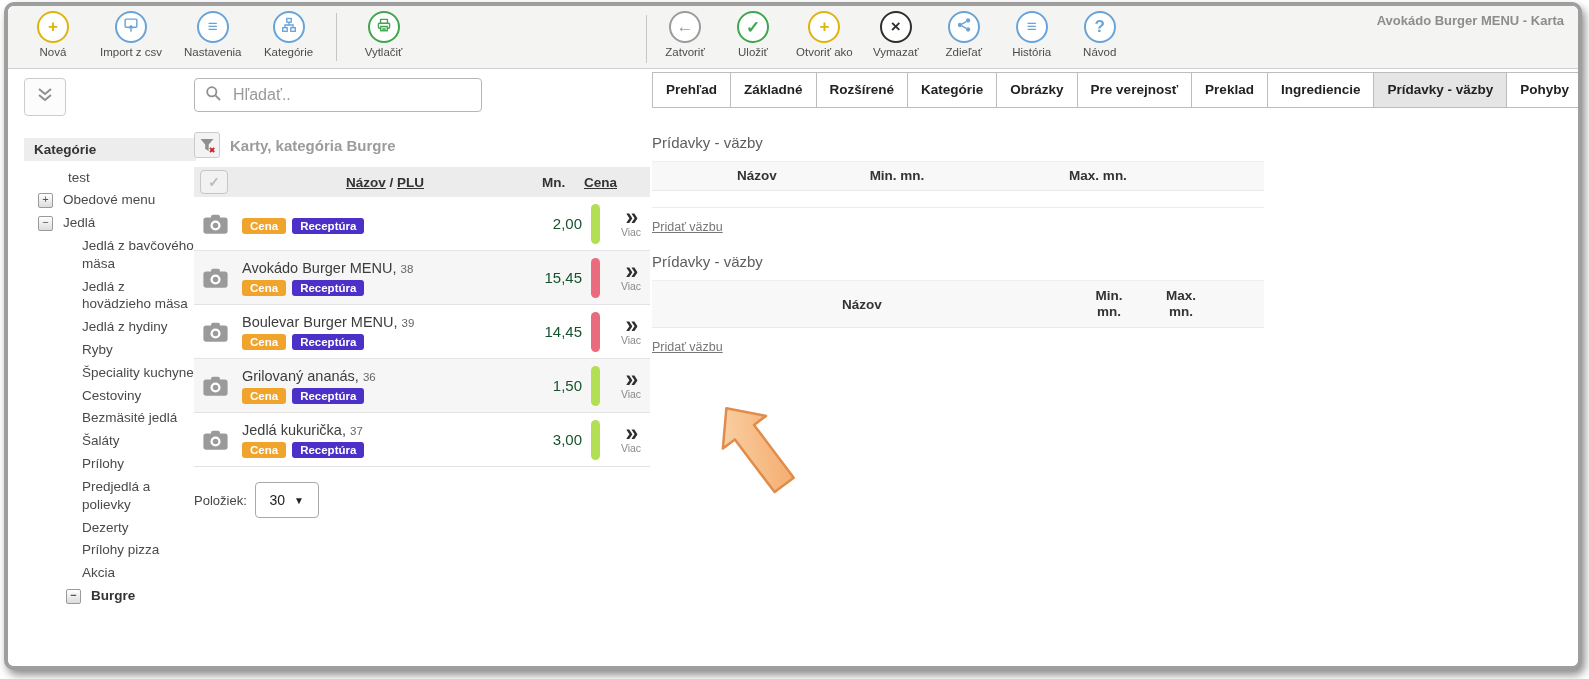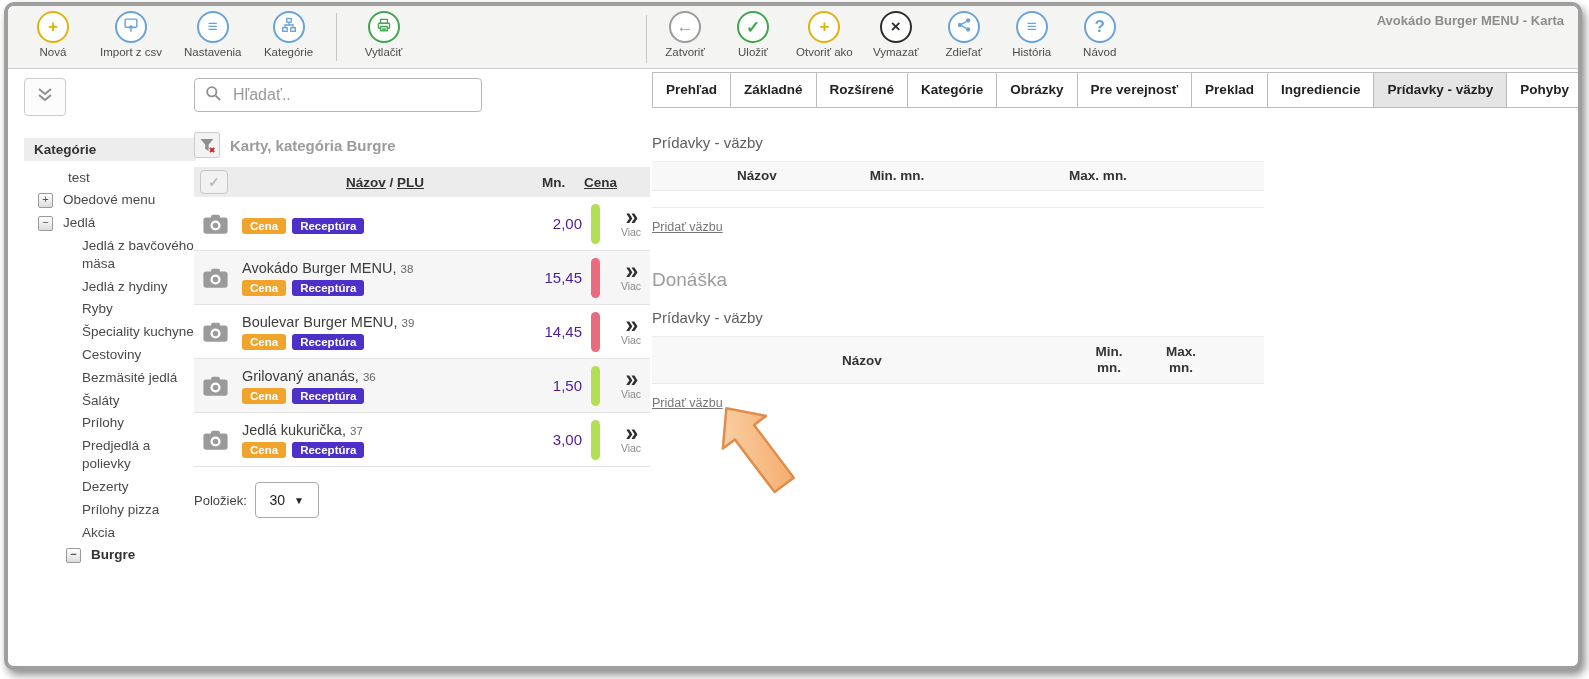--- a/index.html
+++ b/index.html
@@ -61,7 +61,7 @@
   .row-name .plu{font-size:11.5px;color:#666;}
   .row-badges{margin-top:4px;display:flex;gap:6px;}
   .badge{color:#fff;font-weight:700;font-size:11.5px;padding:2px 8px;border-radius:3px;}
-  .row-price{width:56px;text-align:right;font-size:15px;color:#4c1d95;padding-right:9px;}
+  .row-price{width:56px;text-align:right;font-size:15px;color:#14532d;padding-right:9px;}
   .status-bar{width:9px;height:40px;border-radius:5px;margin-right:12px;}
   .row-more{width:38px;text-align:center;color:#2e2e2e;}
   .row-more .chev{font-size:23px;font-weight:700;line-height:17px;letter-spacing:-2px;}

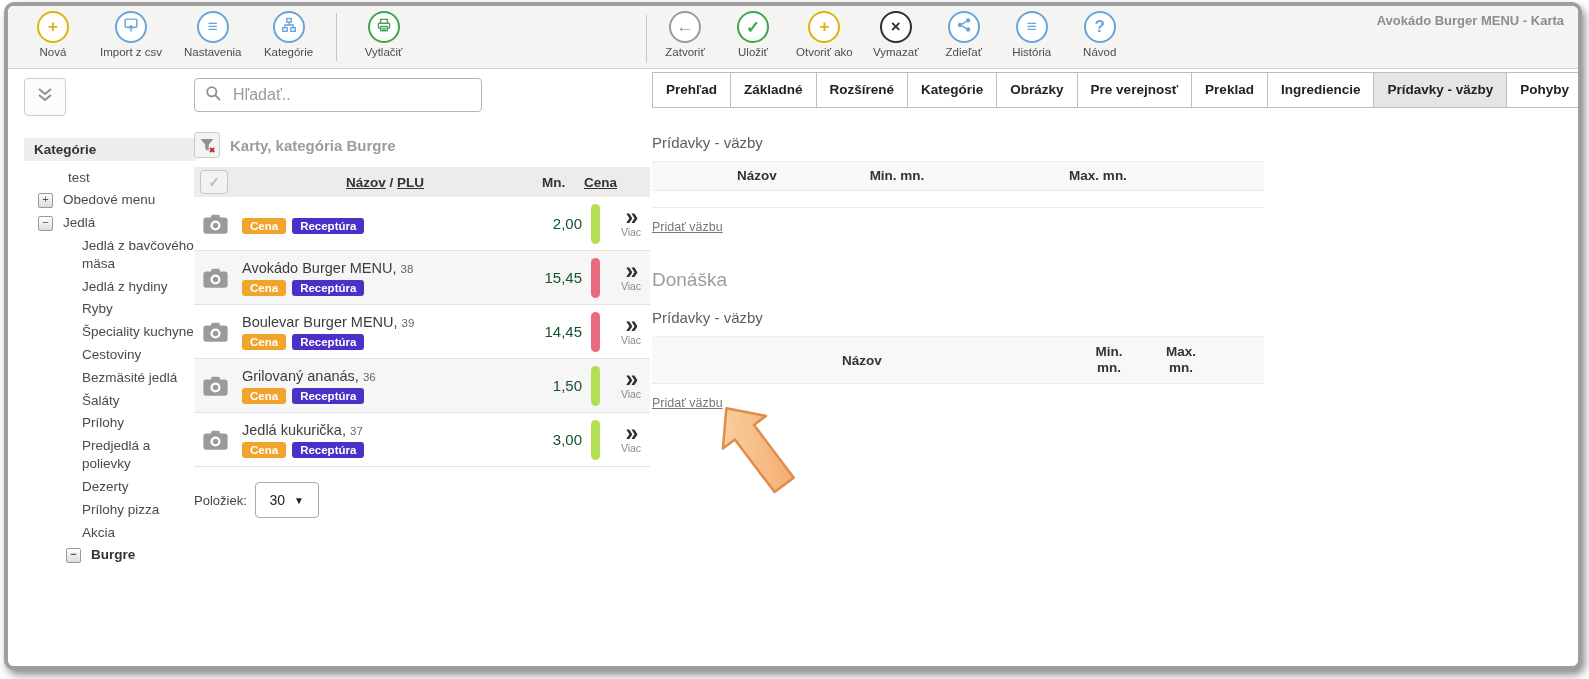--- a/index.html
+++ b/index.html
@@ -231,6 +231,9 @@
               <div class="lbl">Jedlá z bavčového mäsa</div>
             </div>
             <div class="cat-item" style="padding-left: 58px;">
+              <div class="lbl">Jedlá z hovädzieho mäsa</div>
+            </div>
+            <div class="cat-item" style="padding-left: 58px;">
               <div class="lbl">Jedlá z hydiny</div>
             </div>
             <div class="cat-item" style="padding-left: 58px;">

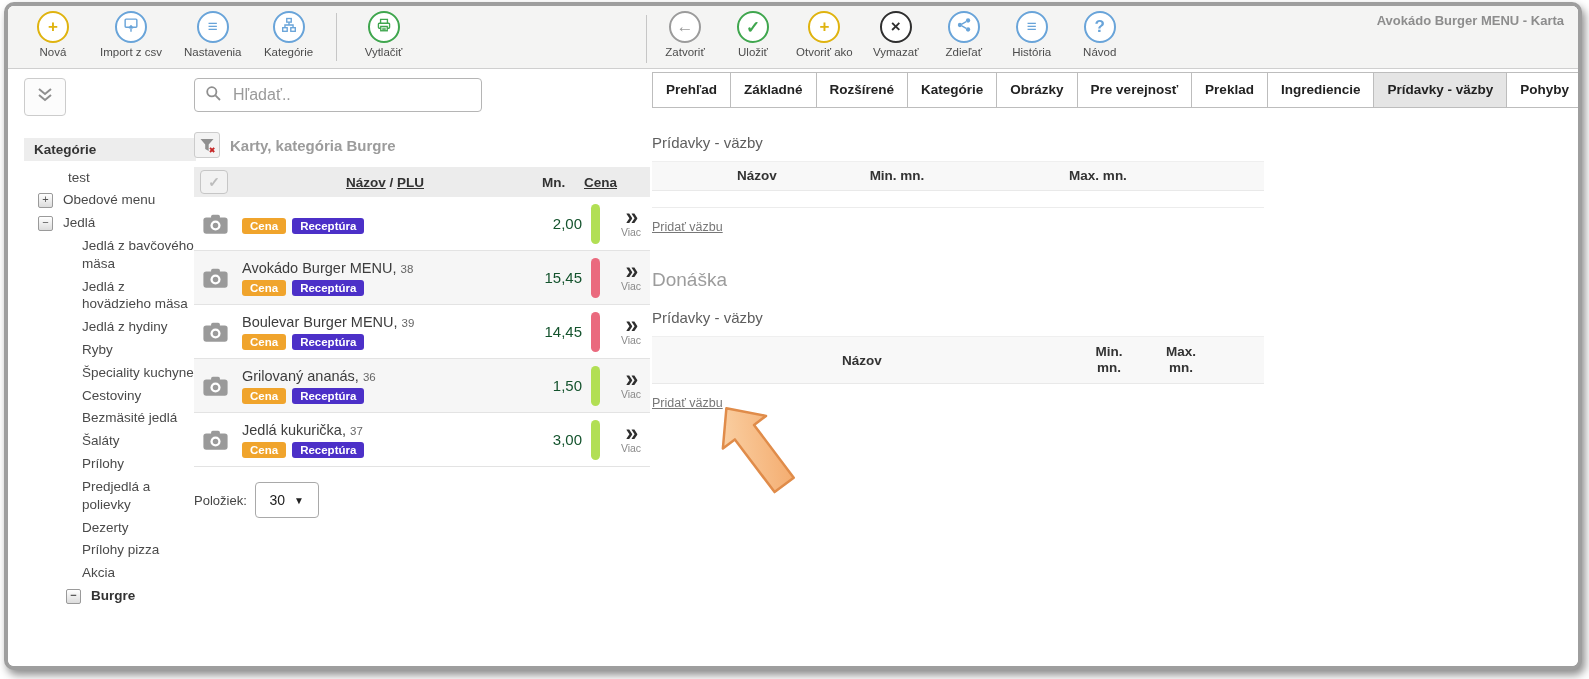--- a/index.html
+++ b/index.html
@@ -452,7 +452,6 @@
     </div>
     <a class="add-link">Pridať väzbu</a>
 
-    <div class="donaska">Donáška</div>
     <div class="sub-heading">Prídavky - väzby</div>
     <div class="vtable">
       <div class="vtable-header vh2">

